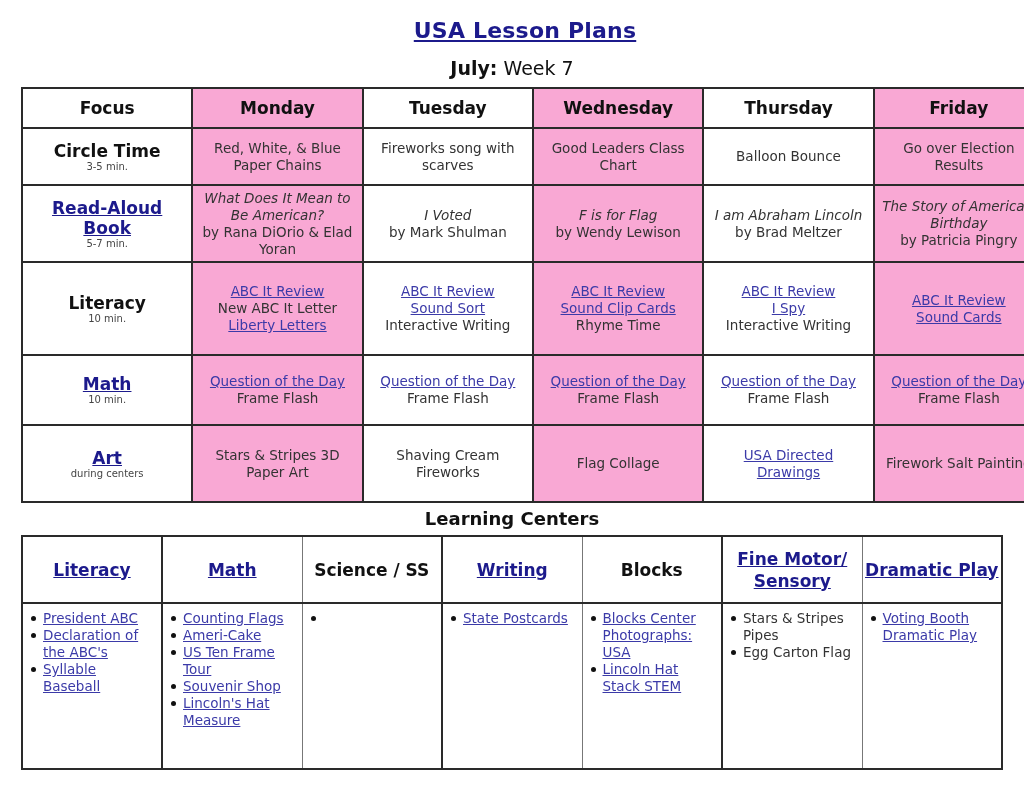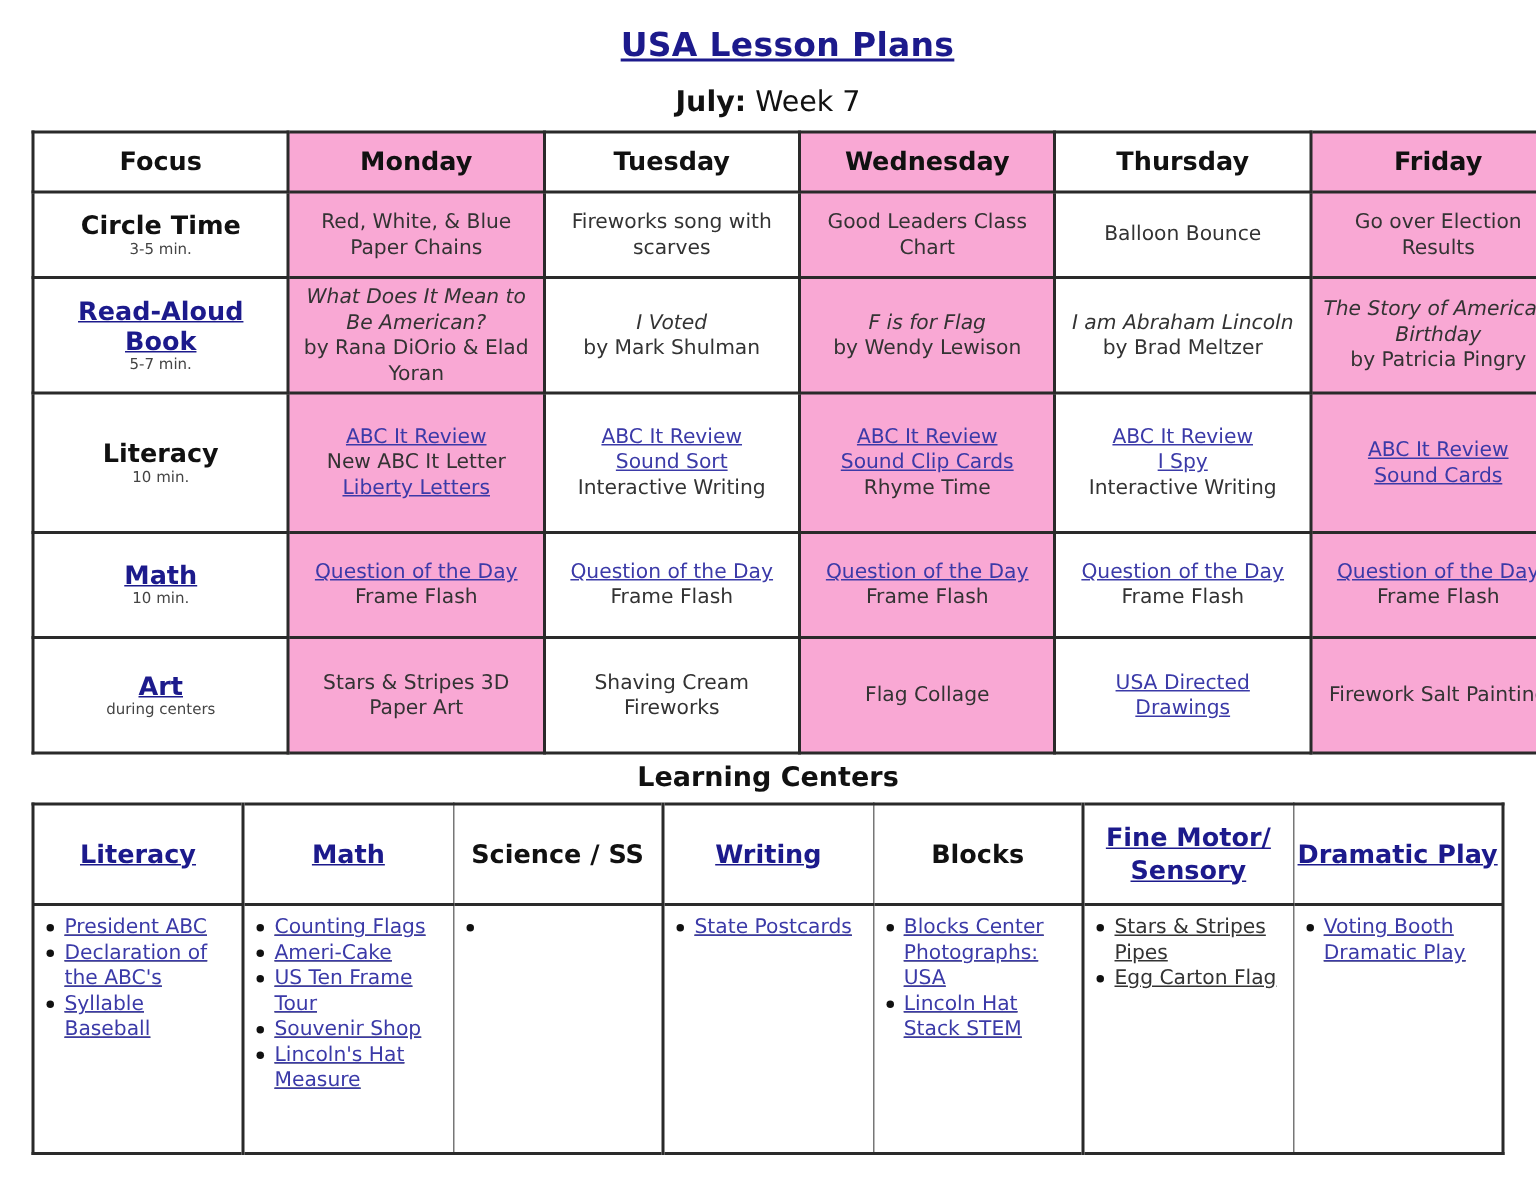--- a/index.html
+++ b/index.html
@@ -59,7 +59,7 @@
   }
   table.centers td {
     border: 1px solid #777; vertical-align: top; padding: 6px 5px 0 8px;
-    font-size: 13.5px; line-height: 17px; color: #333; text-decoration: underline;
+    font-size: 13.5px; line-height: 17px; color: #333;
   }
   table.centers th.dark-l, table.centers td.dark-l { border-left: 2px solid #2a2a2a; }
   ul.clist { list-style: none; }

